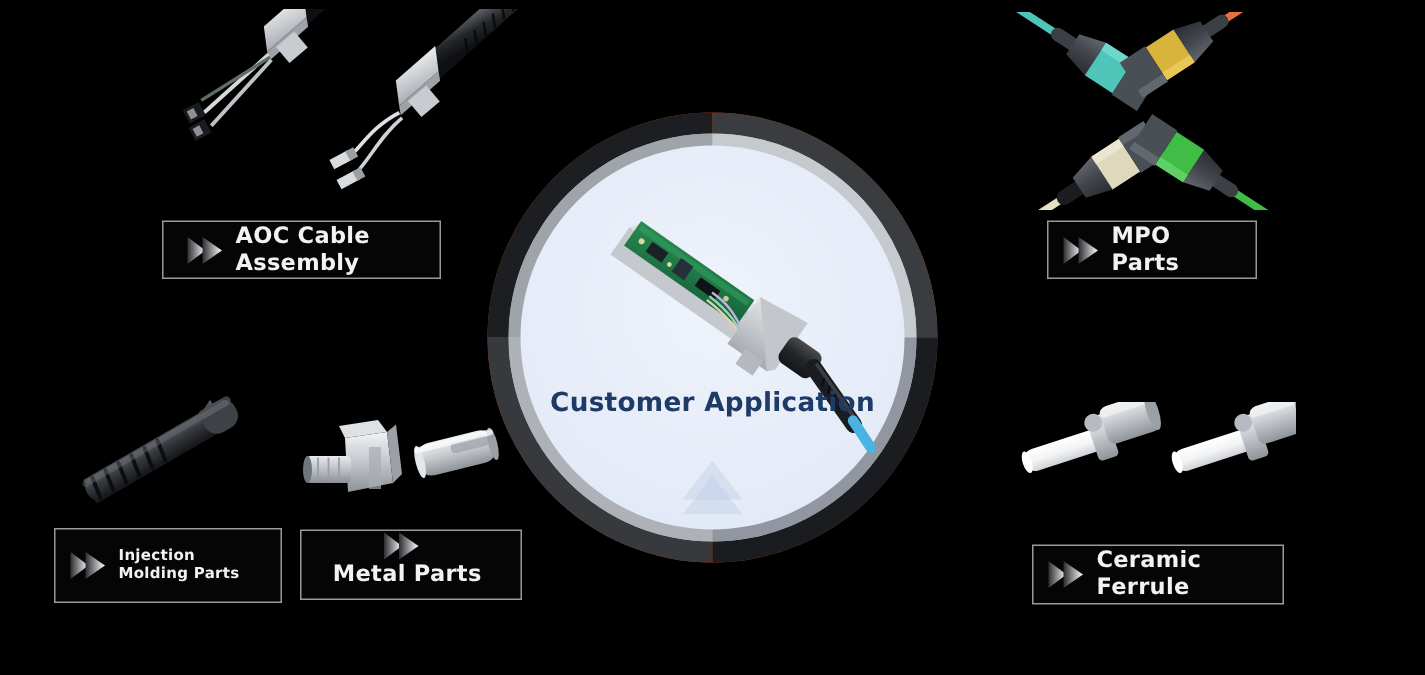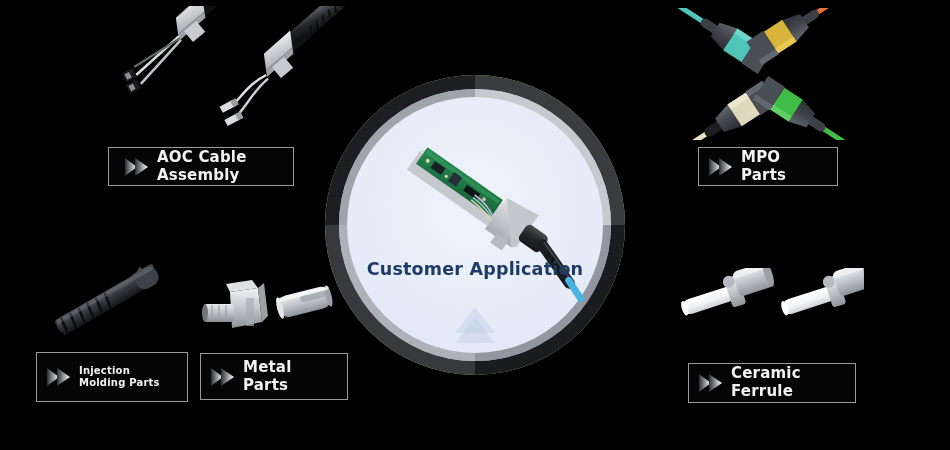--- a/index.html
+++ b/index.html
@@ -14,7 +14,7 @@
   .hub{
     position:absolute;left:325px;top:75px;width:300px;height:300px;
     border-radius:50%;
-    background:#bef264;
+    background:#c2410c;
     box-shadow:0 0 0 0 rgba(0,0,0,0);
     text-decoration:underline;
   }

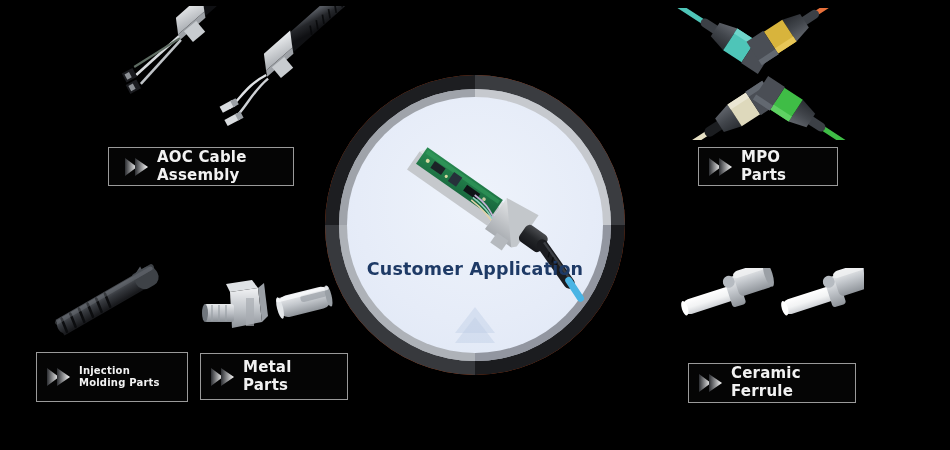--- a/index.html
+++ b/index.html
@@ -401,7 +401,7 @@
 Molding Parts</span>
   </div>
 
-  <div class="pill" style="left:200px;top:353px;width:148px;height:47px;">
+  <div class="pill" style="left:200px;top:353px;width:148px;height:47px;flex-direction:column;">
     <svg class="chev" viewBox="0 0 26 20">
       <polygon points="1,1 13,10 1,19" fill="url(#cg1)"></polygon>
       <polygon points="11,1 24,10 11,19" fill="url(#cg1)"></polygon>

